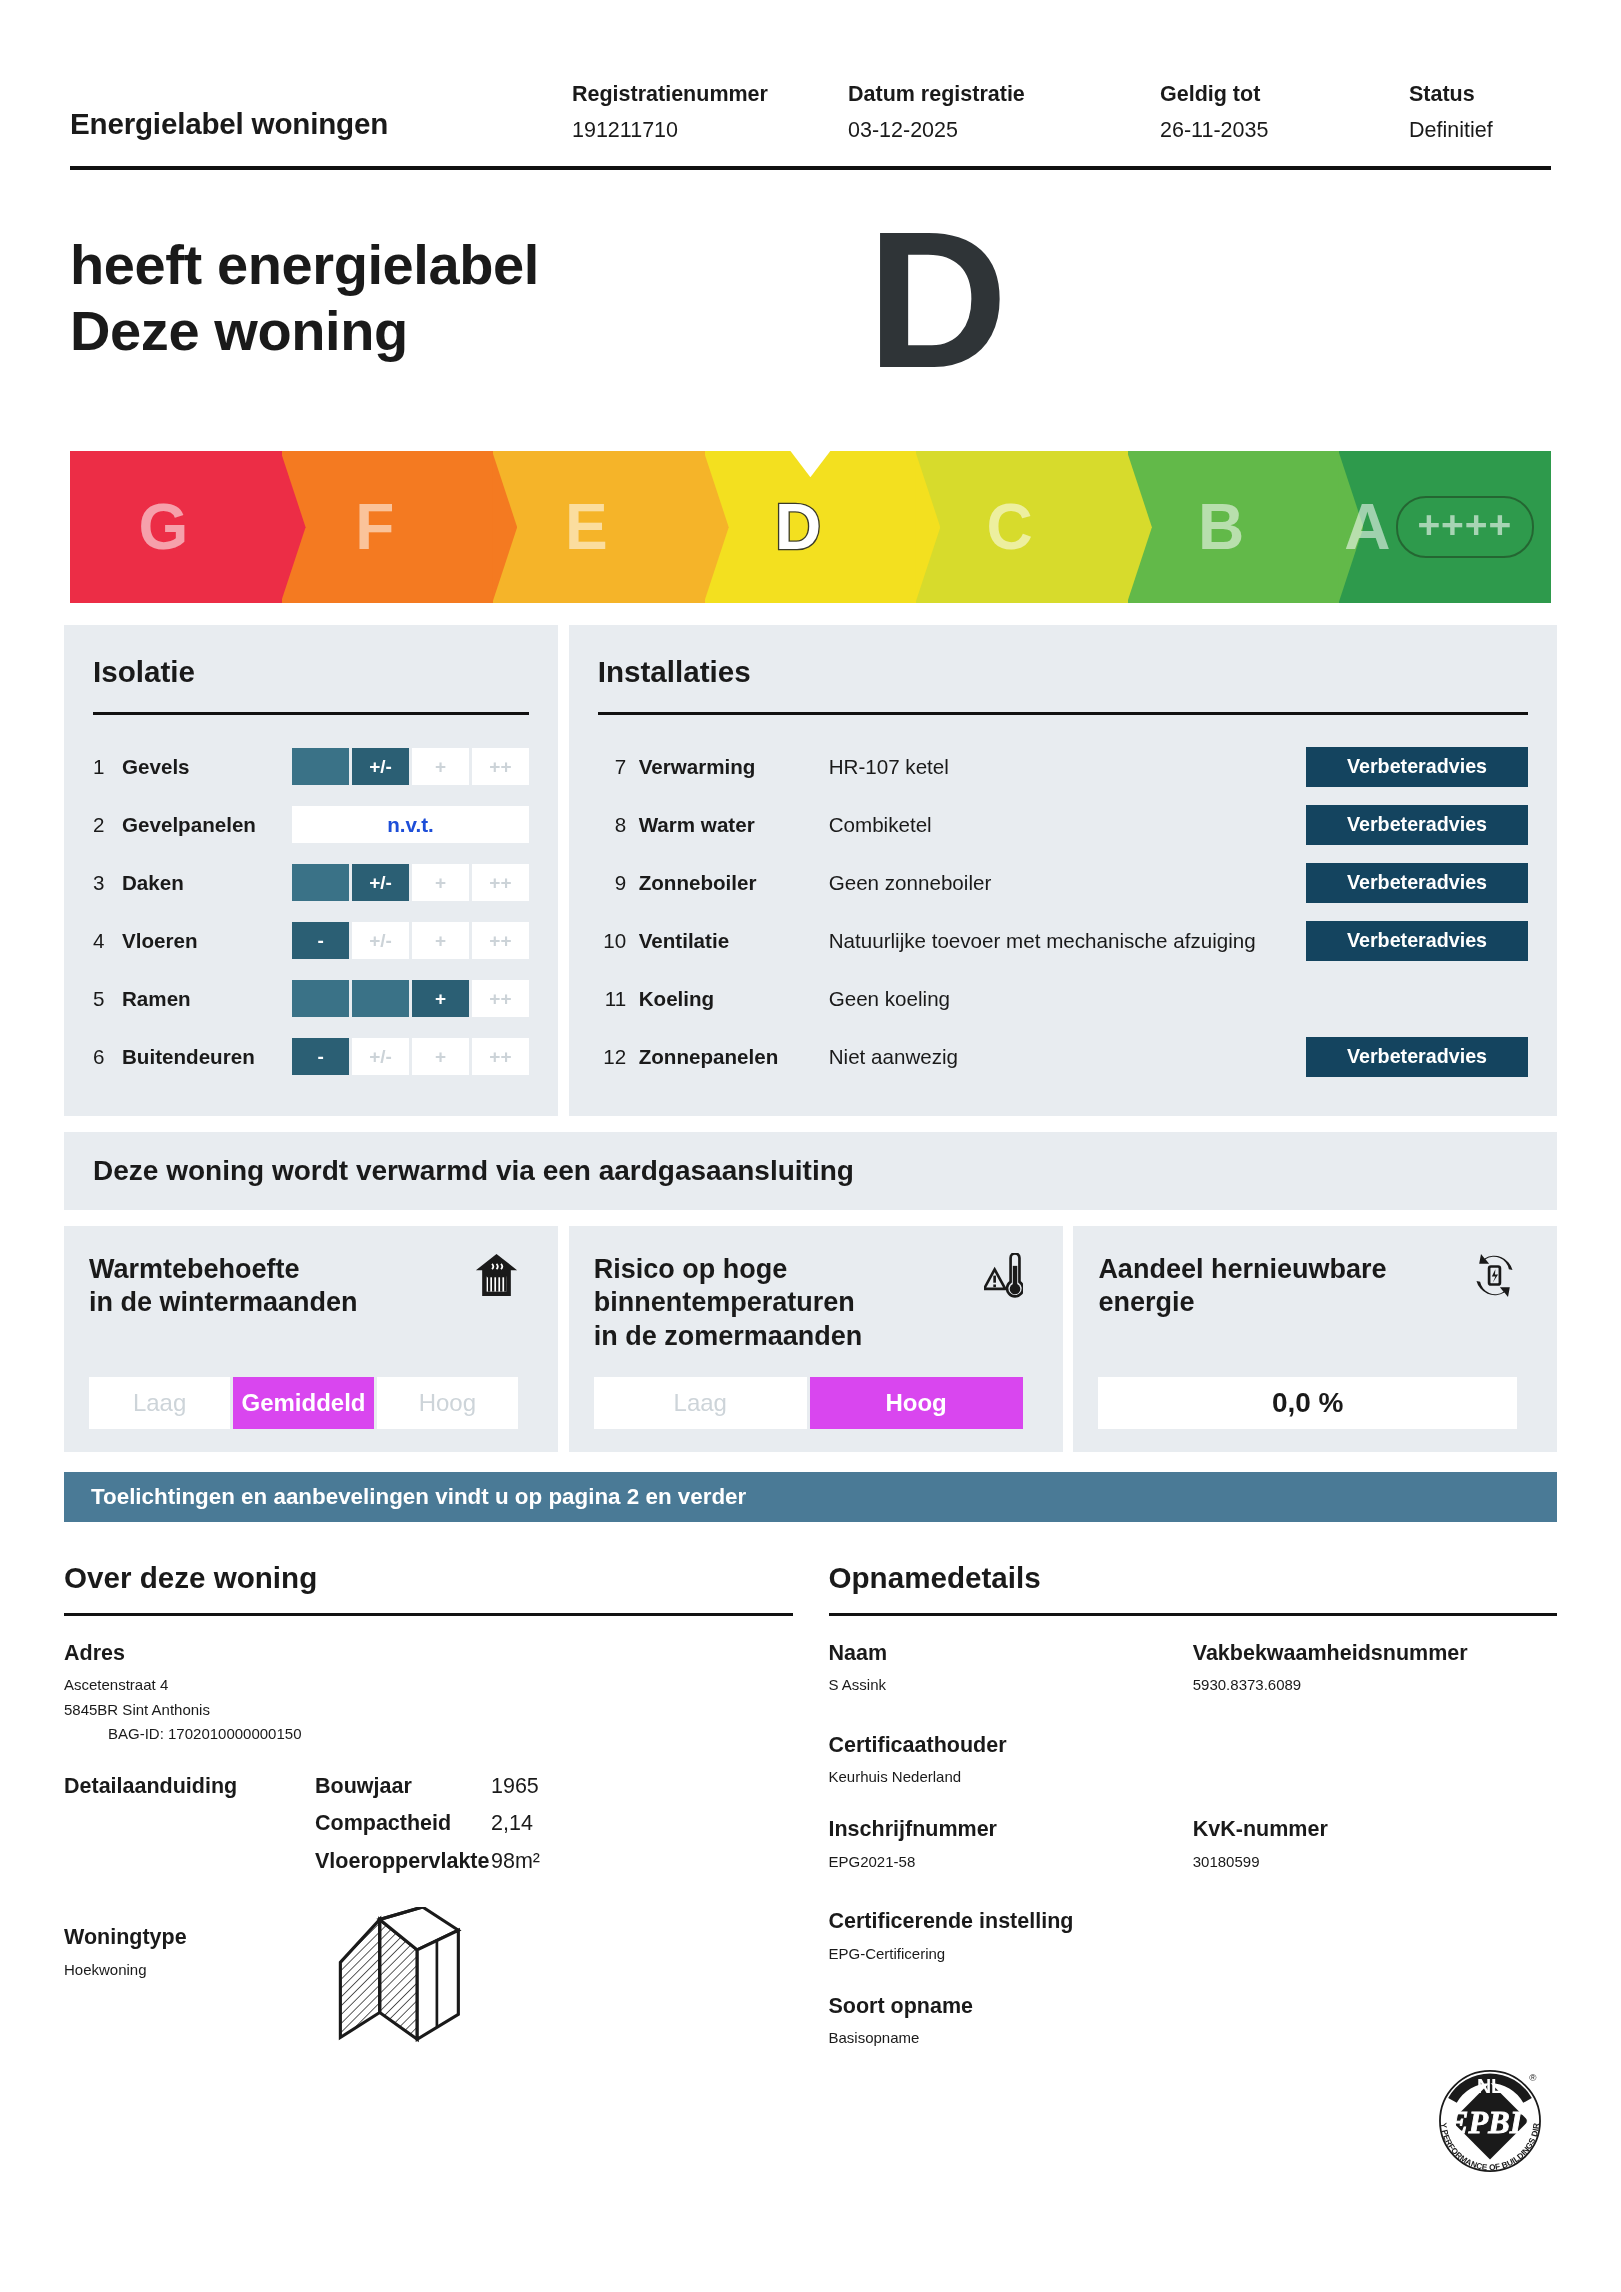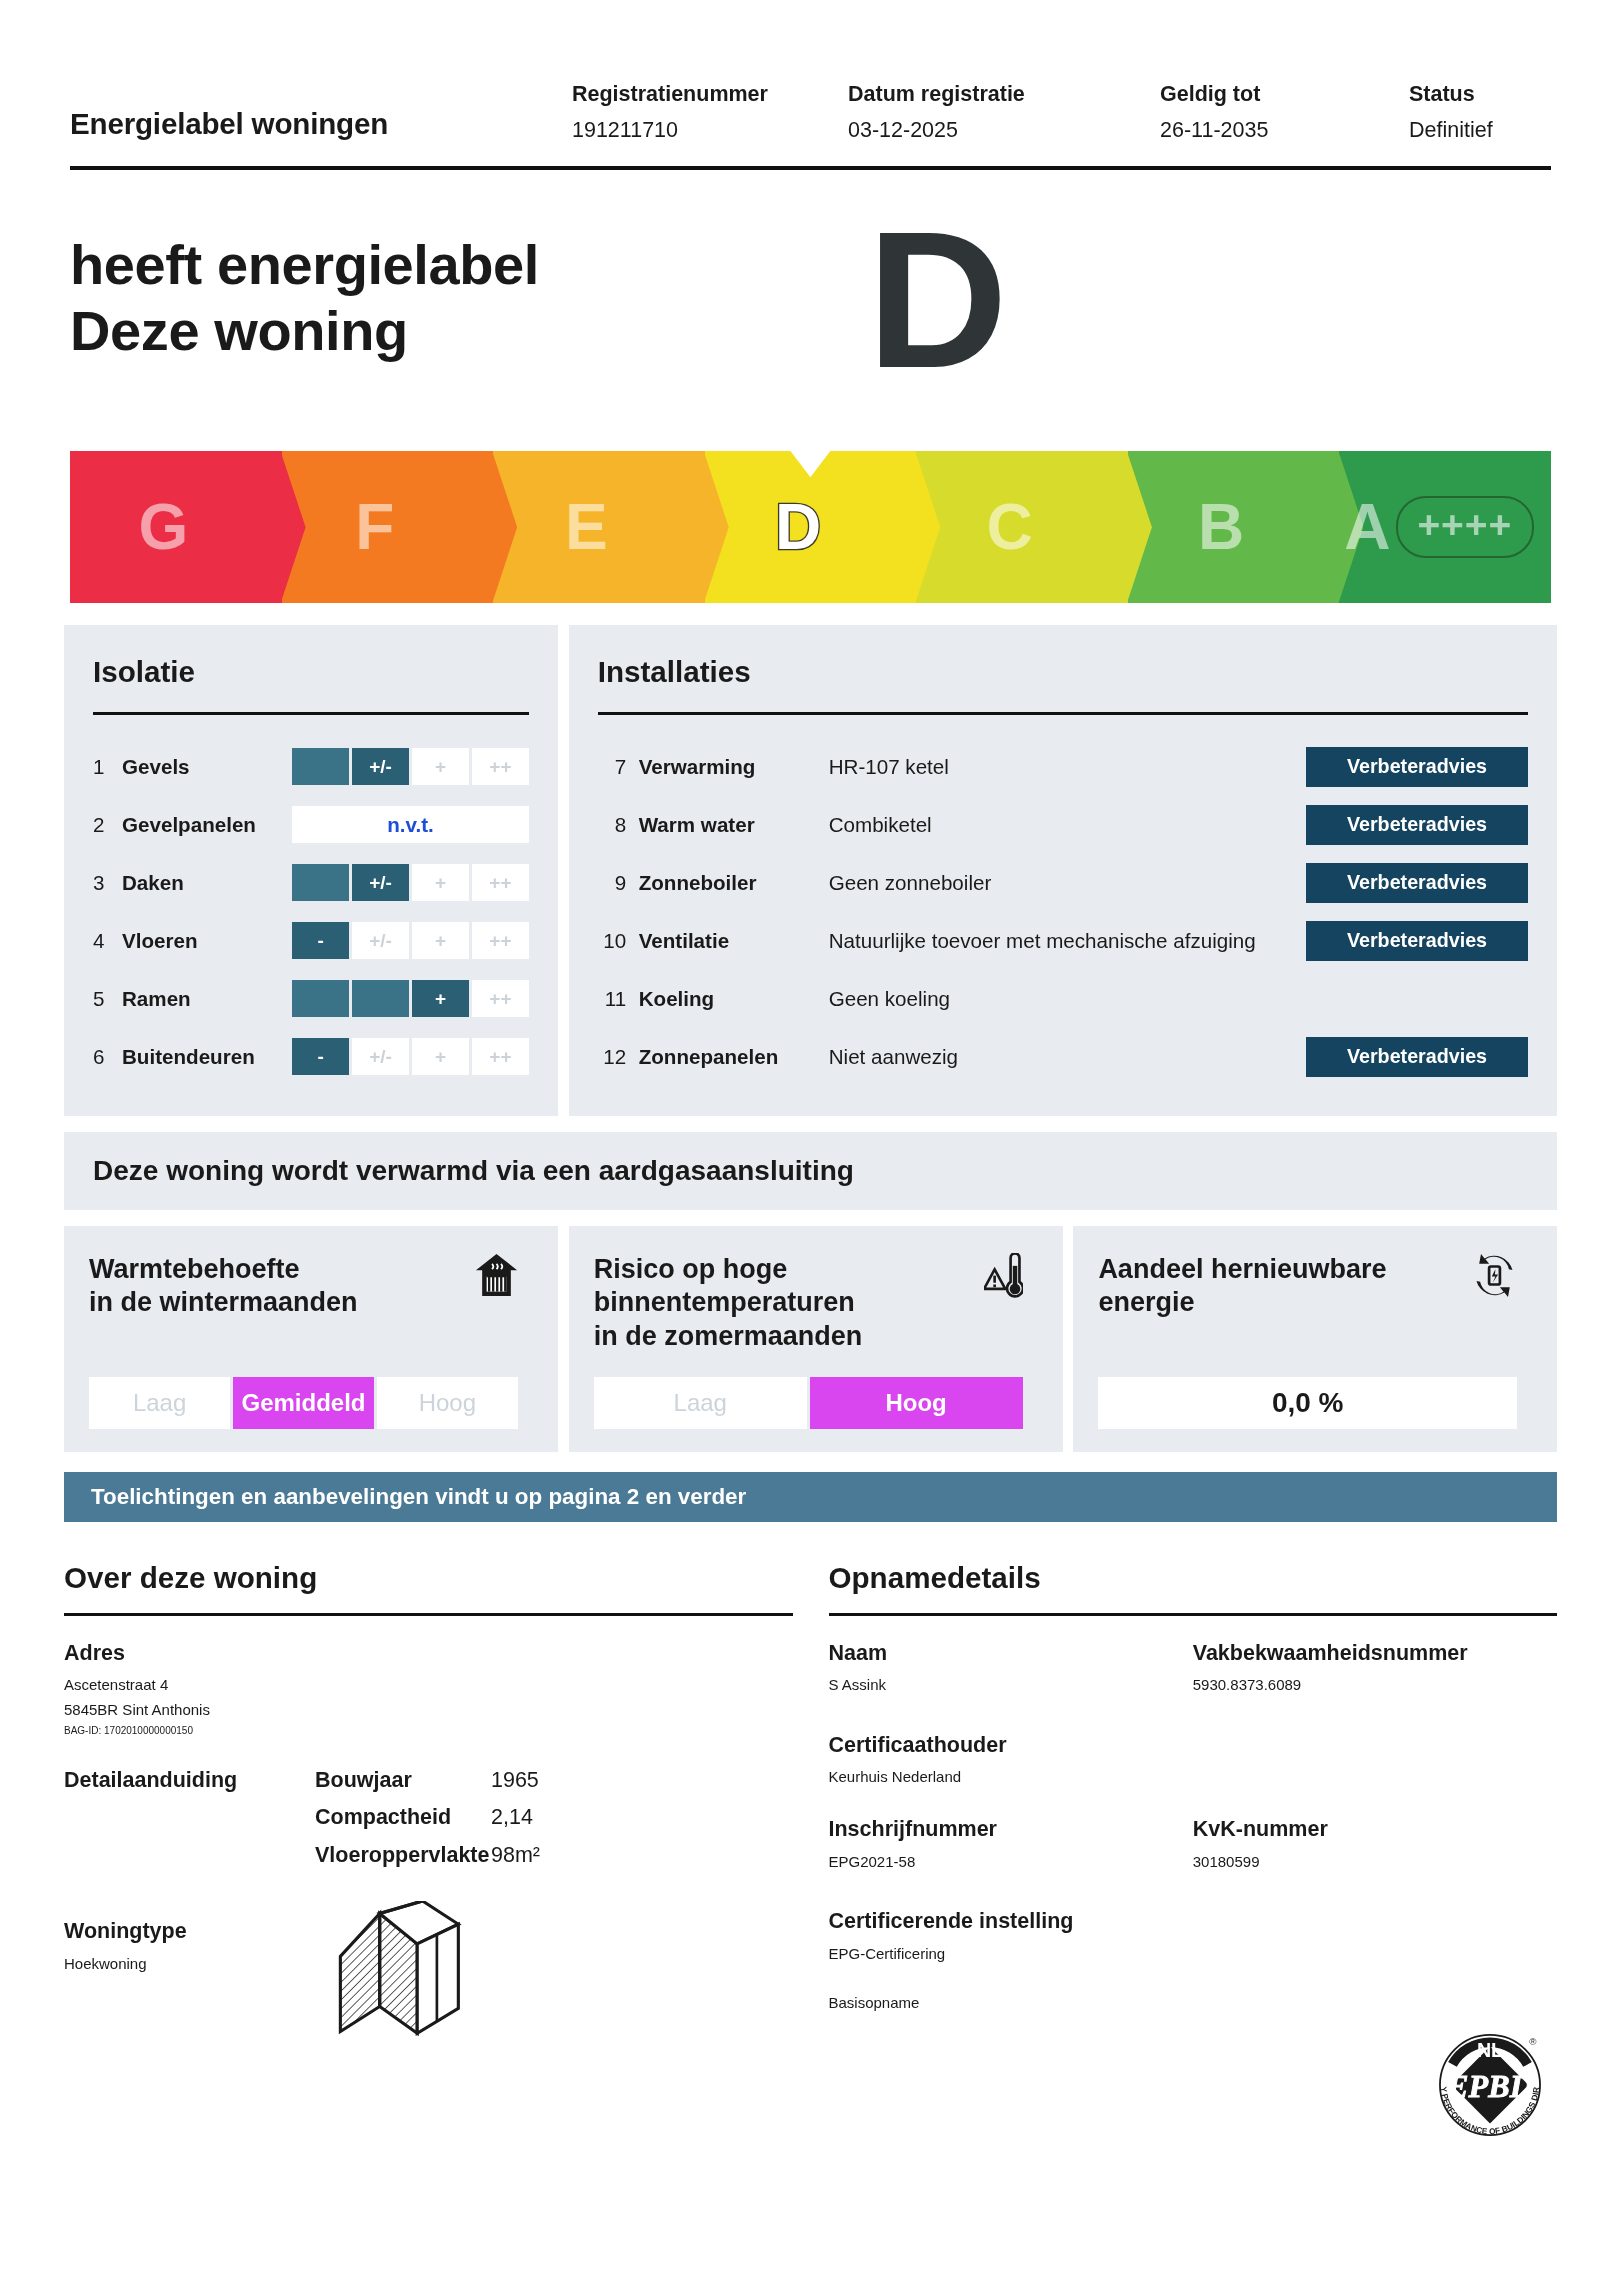--- a/index.html
+++ b/index.html
@@ -168,7 +168,7 @@
   .bcol-rule { border-top: 3.6px solid #111; margin-bottom: 25px; }
   .fld-label { font-size: 21.5px; font-weight: bold; margin-bottom: 10.7px; }
   .fld-value { font-size: 15px; margin-bottom: 7.2px; }
-  .fld-small { font-size: 10px; margin-top: 7.2px; }
+  .fld-small { font-size: 15px; margin-top: 7.2px; margin-left: 44px; }
   .blk { margin-bottom: 32px; }
   .two-col { display: flex; }
   .two-col > div { flex: 1 1 0; }

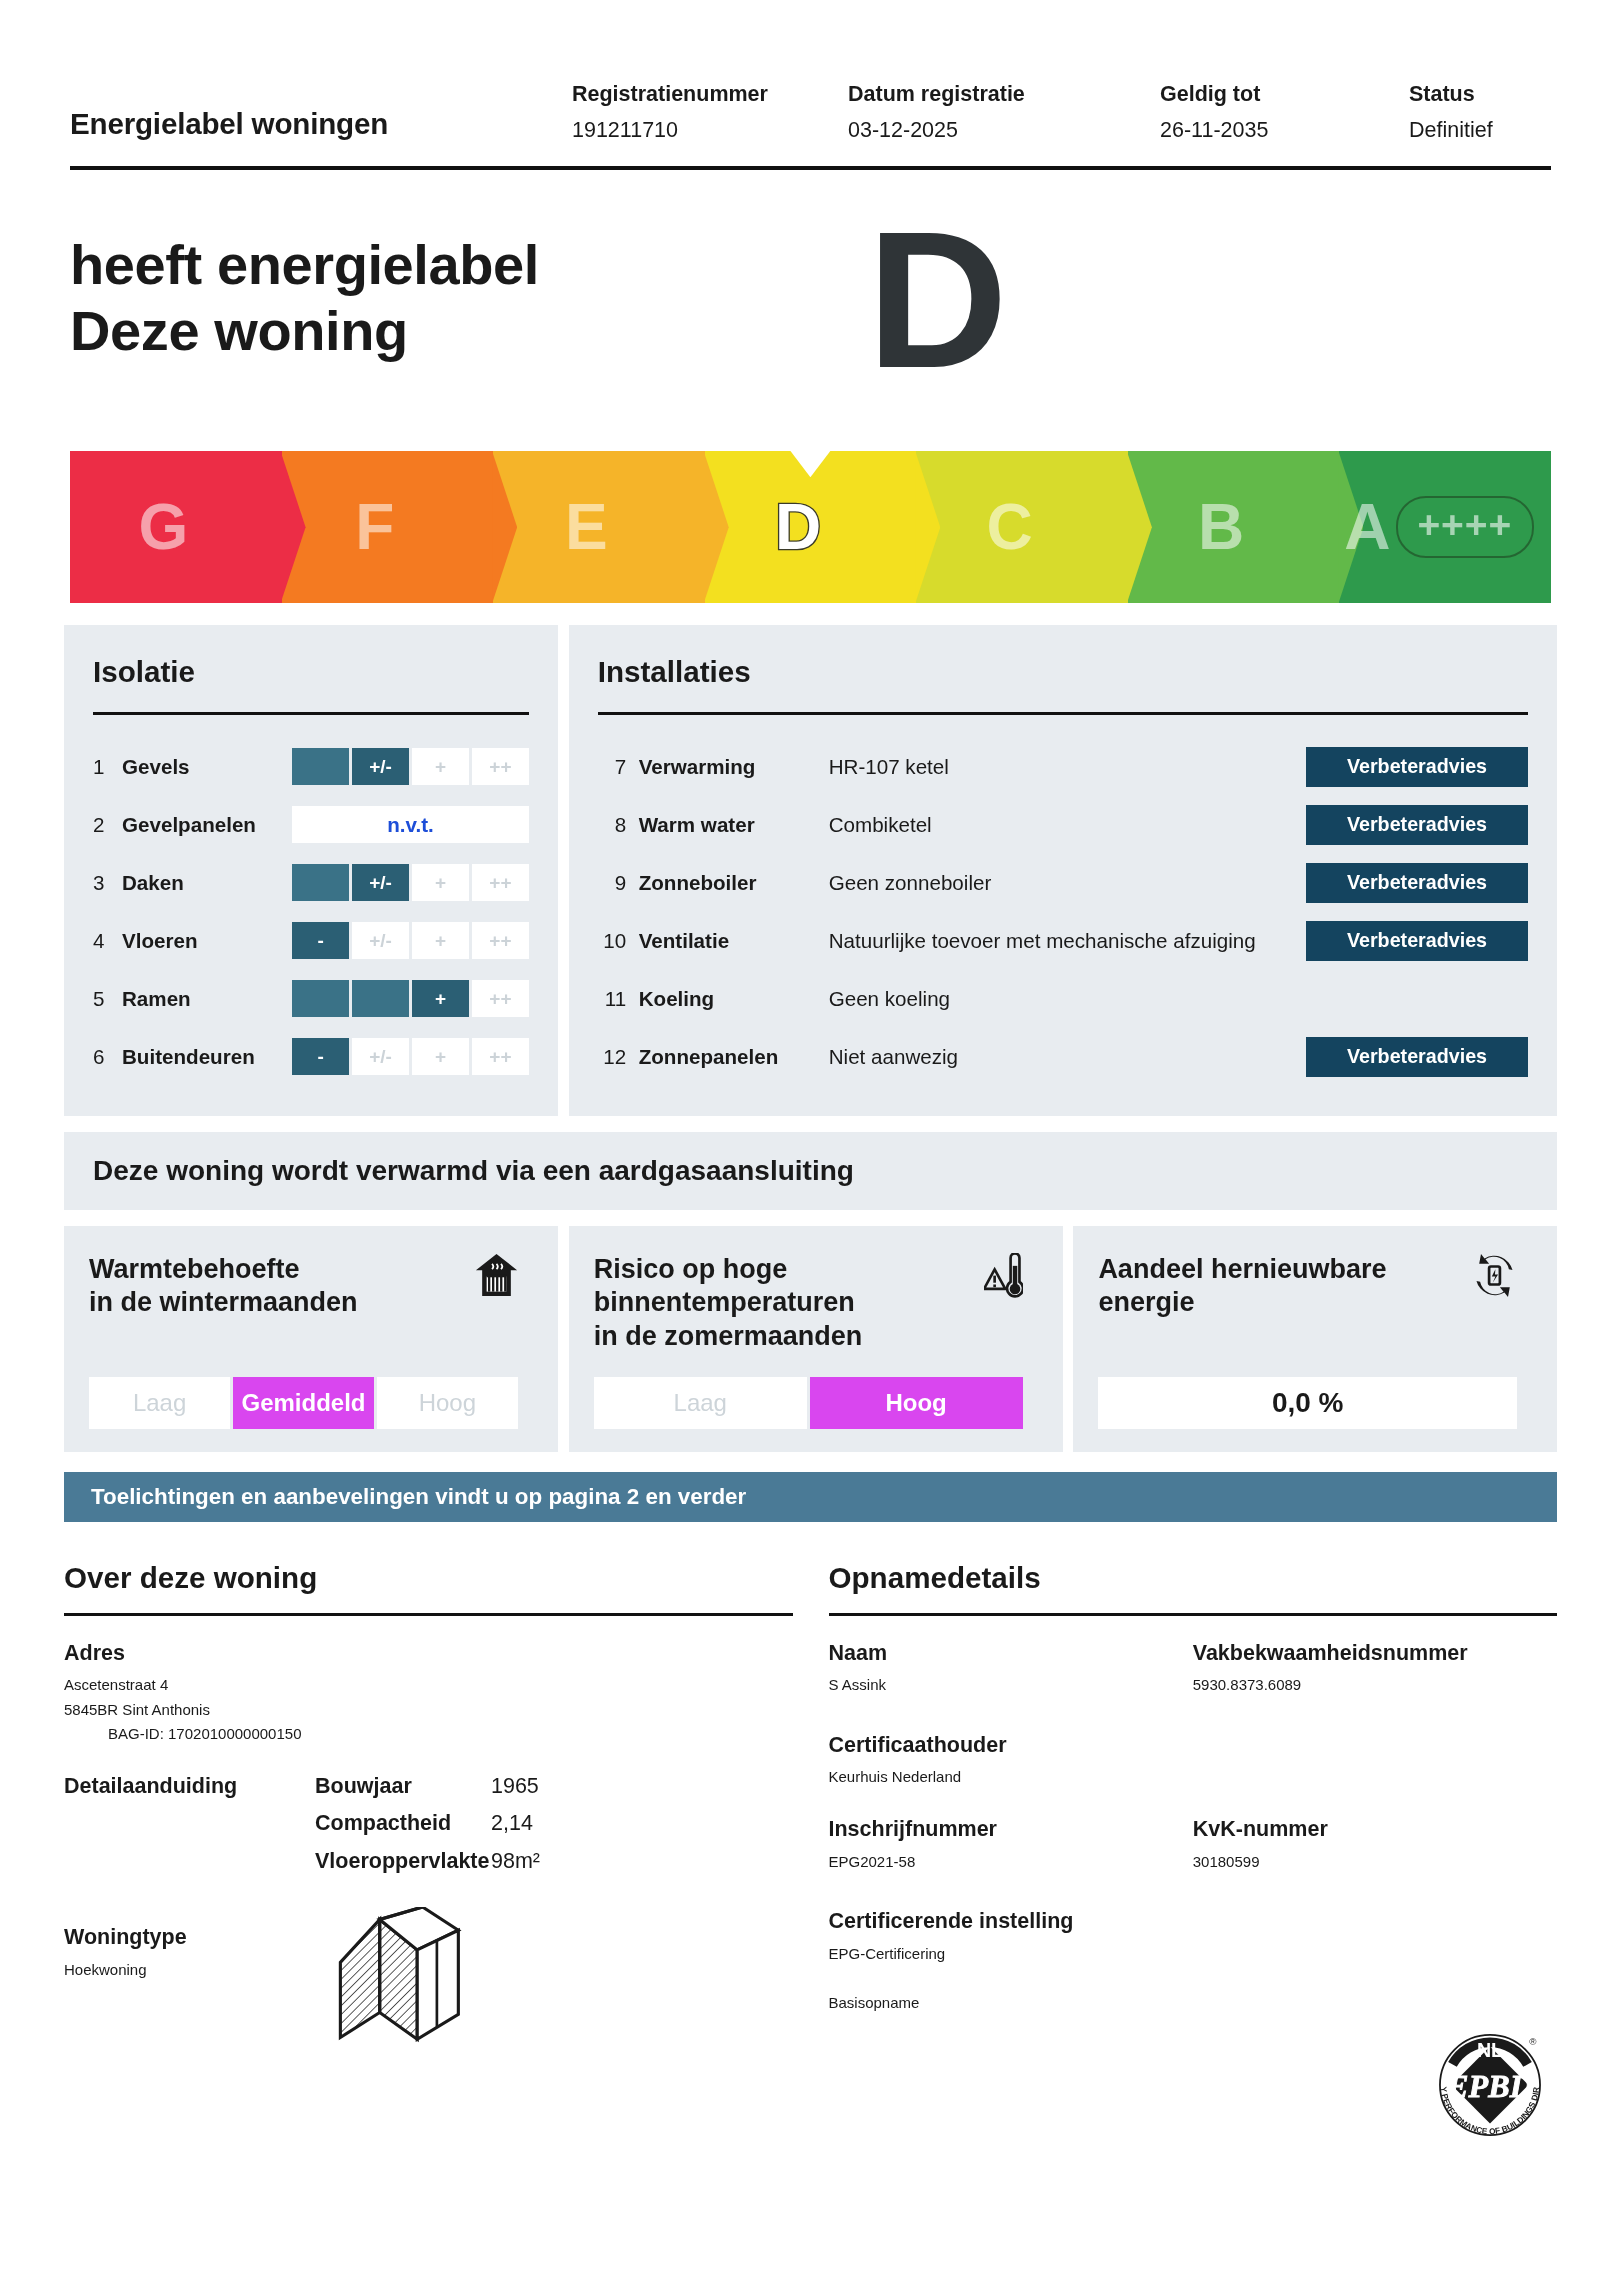--- a/index.html
+++ b/index.html
@@ -533,6 +533,7 @@
       </div>
 
       <div class="blk" style="margin-bottom:0;">
+        <div class="fld-label">Soort opname</div>
         <div class="fld-value">Basisopname</div>
       </div>
 

